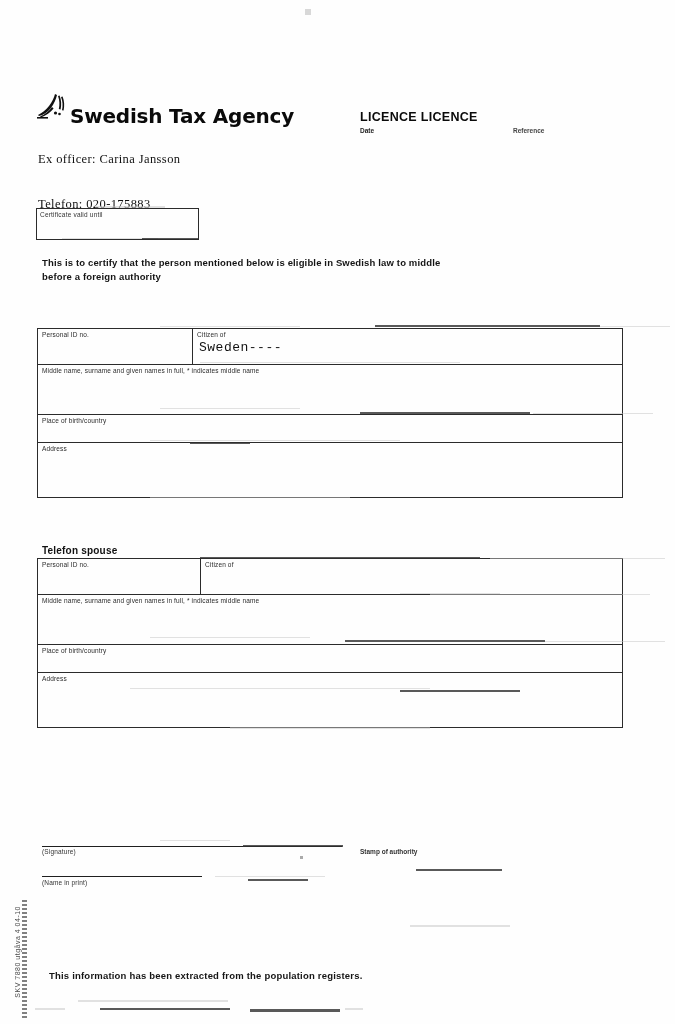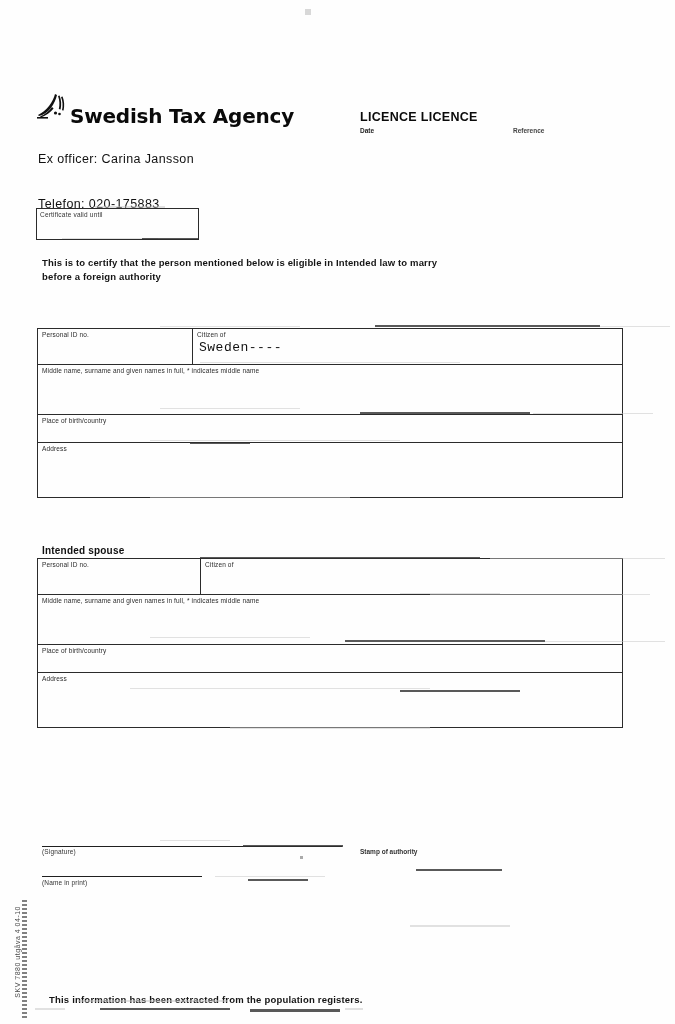--- a/index.html
+++ b/index.html
@@ -50,7 +50,7 @@
     position: absolute;
     left: 38px;
     top: 122px;
-    font-family: Liberation Sans, sans-serif;
+    font-family: Liberation Serif, serif;
     font-size: 12.5px;
     line-height: 15px;
     letter-spacing: 0.4px;

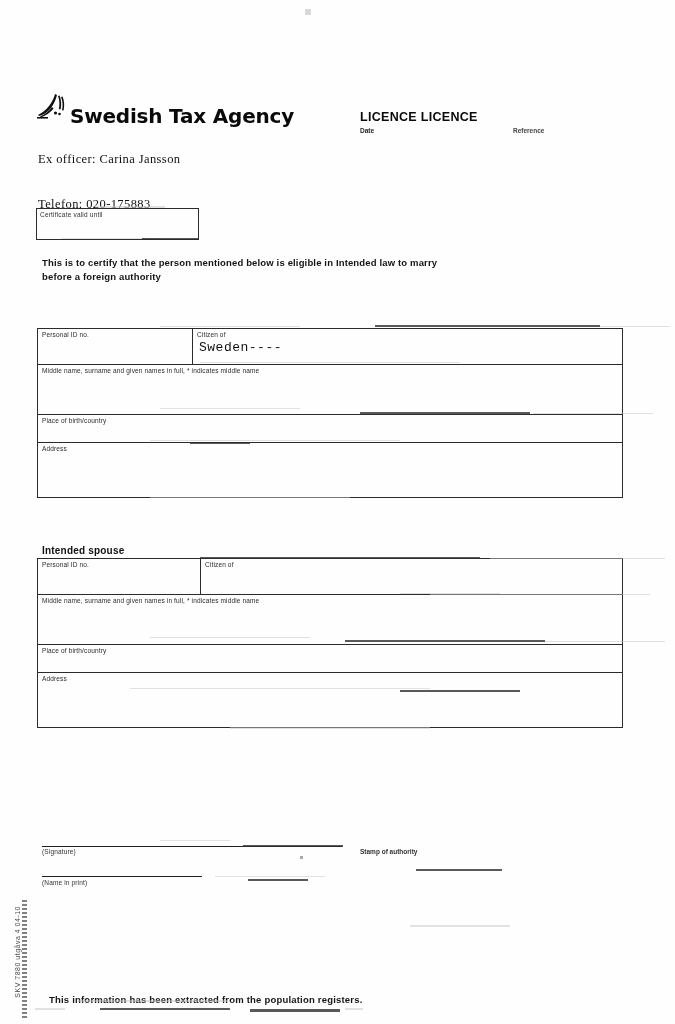--- a/index.html
+++ b/index.html
@@ -291,7 +291,7 @@
   <div class="noise light" style="left:62px; top:238px; width:96px; height:1px;"></div>
   <div class="noise dark" style="left:142px; top:238px; width:57px; height:1px;"></div>
 
-  <div class="certify">This is to certify that the person mentioned below is eligible in Intended law to marry before a foreign authority</div>
+  <div class="certify">This is to certify that the person mentioned below is eligible in Swedish law to middle before a foreign authority</div>
 
   <div class="ftable" style="top:328px; height:170px;">
     <div class="frow" style="height:36px;">

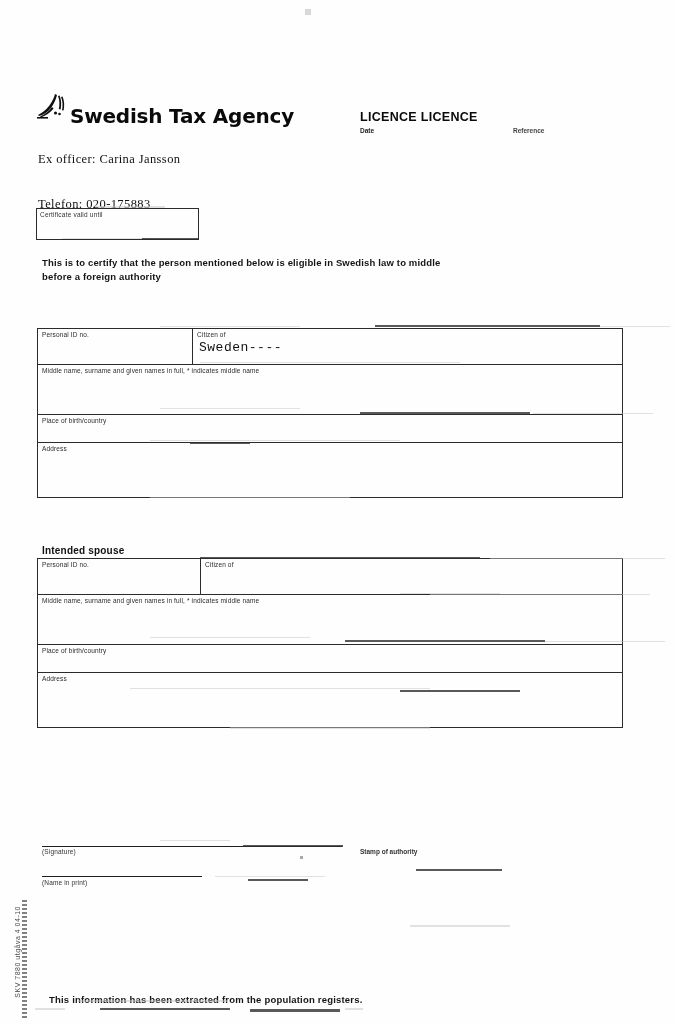--- a/index.html
+++ b/index.html
@@ -335,7 +335,7 @@
   <div class="noise dark" style="left:190px; top:442px; width:60px; height:2px;"></div>
   <div class="noise light" style="left:150px; top:497px; width:200px; height:1px;"></div>
 
-  <div class="section-heading" style="top:545px;">Intended spouse</div>
+  <div class="section-heading" style="top:545px;">Telefon spouse</div>
 
   <div class="ftable" style="top:558px; height:170px;">
     <div class="frow" style="height:36px;">

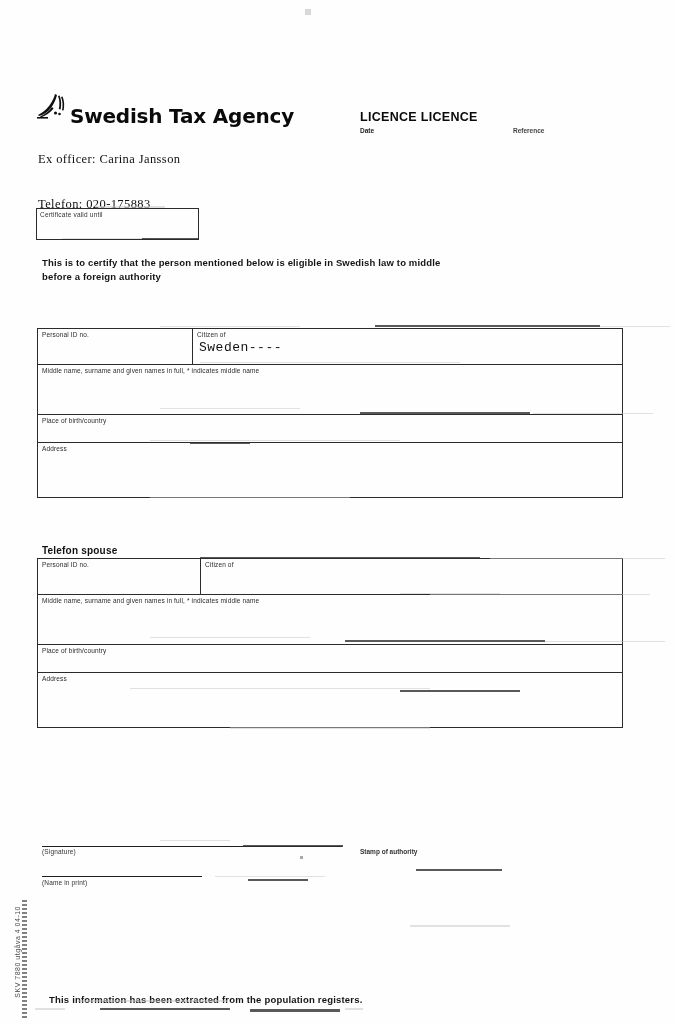--- a/index.html
+++ b/index.html
@@ -205,7 +205,6 @@
     font-weight: bold;
     color: #151515;
     letter-spacing: 0.2px;
-    margin-top: 24px;
   }
 
   

